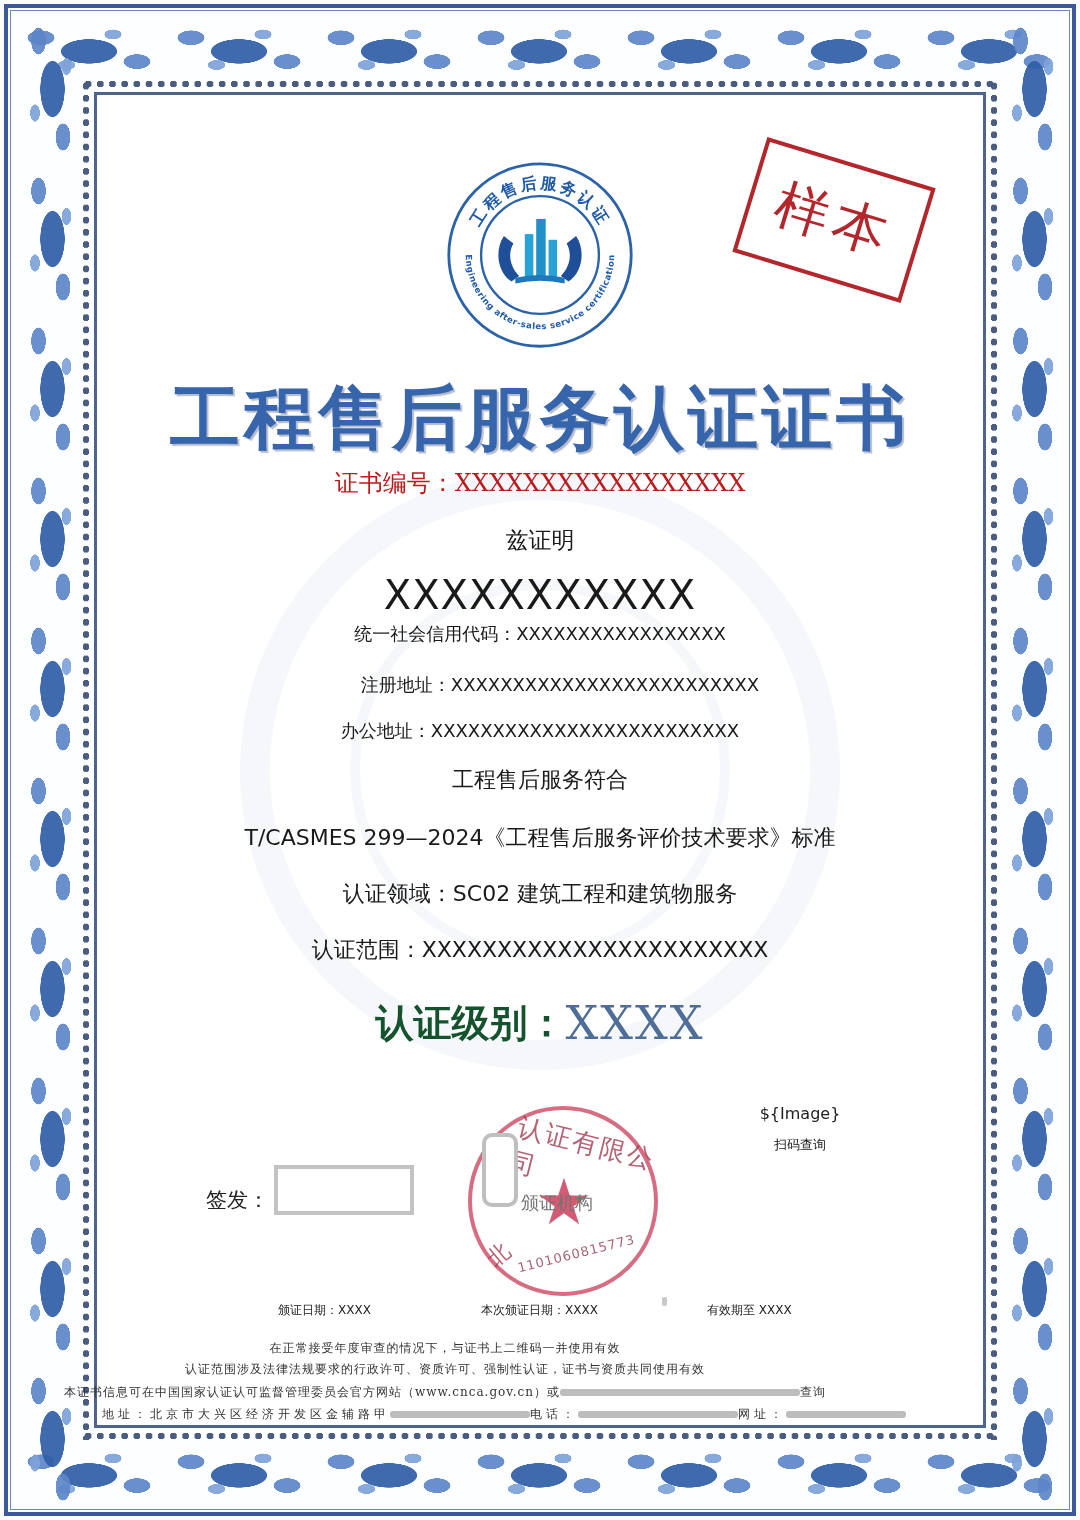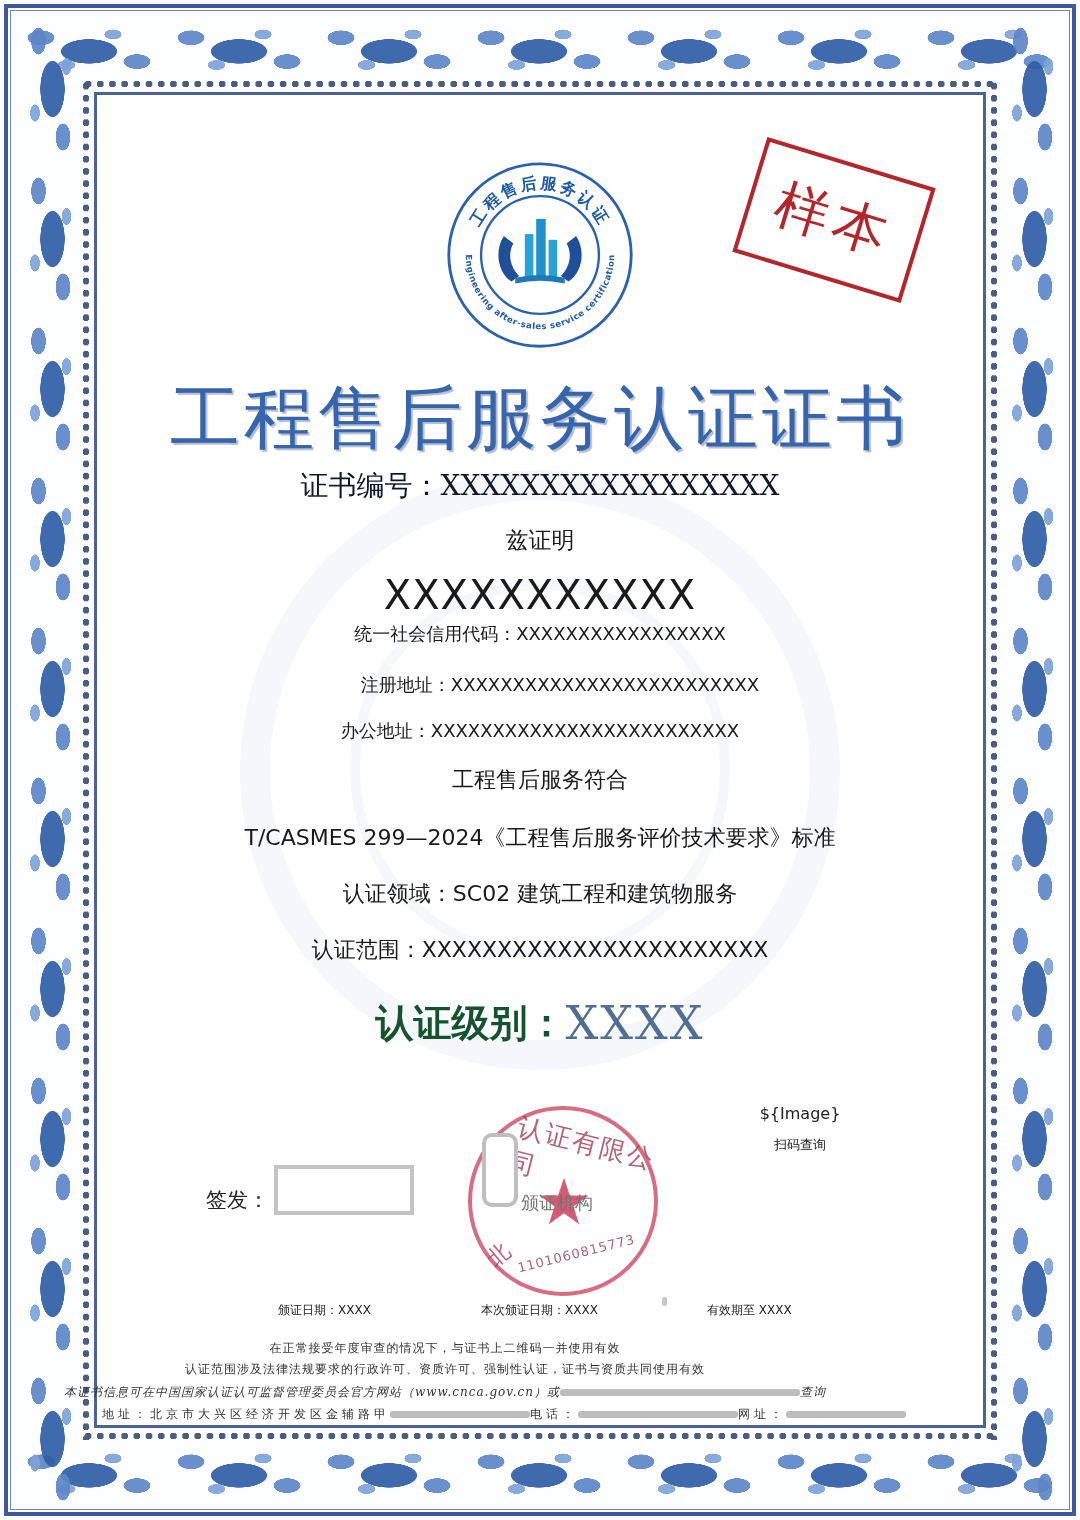--- a/index.html
+++ b/index.html
@@ -58,7 +58,7 @@
   .sample span { font-family:"DejaVu Serif","Liberation Serif",serif; font-size:54px; color:#b3262c; letter-spacing:6px; }
 
   .center { position:absolute; left:0; width:1080px; text-align:center; }
-  .title { top:372px; font-family:"DejaVu Serif","Liberation Serif",serif; font-weight:normal; font-size:70px;
+  .title { top:372px; font-family:"DejaVu Serif","Liberation Serif",serif; font-weight:bold; font-size:70px;
            color:#3665ac; letter-spacing:4px; text-shadow:2px 2px 1px rgba(40,60,110,0.35); }
   .certno { top:467px; font-size:28px; color:#0f172a; }
   .certno .v { font-family:"DejaVu Serif","Liberation Serif",serif; }

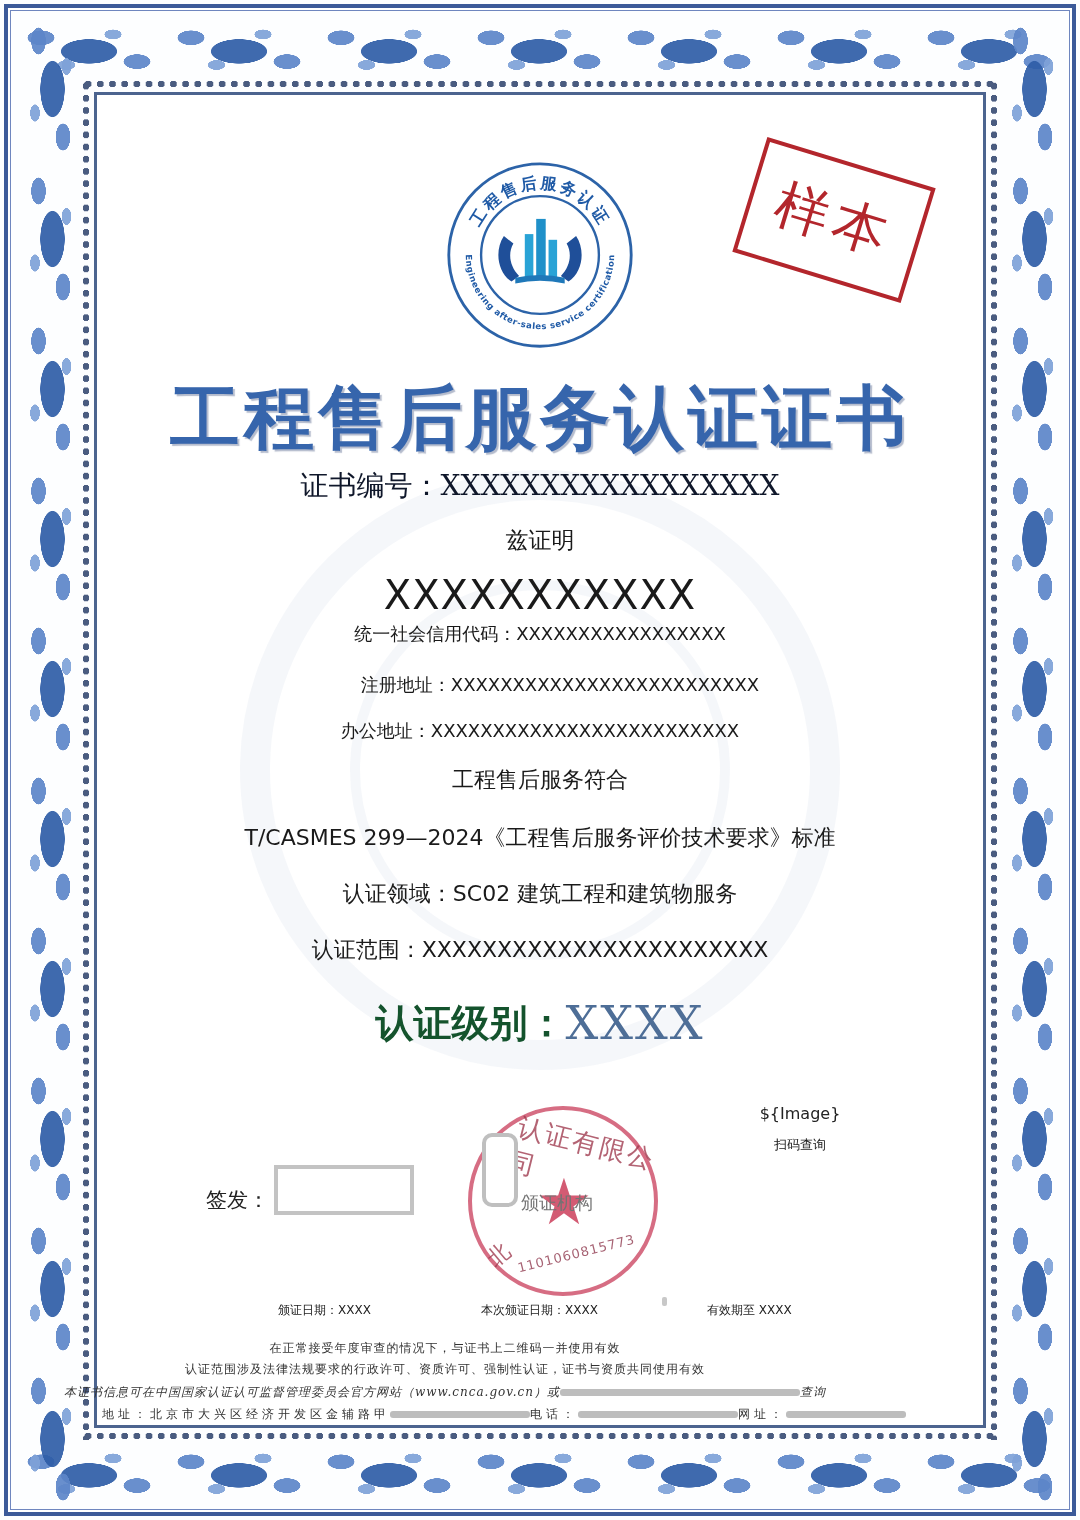--- a/index.html
+++ b/index.html
@@ -60,7 +60,7 @@
   .center { position:absolute; left:0; width:1080px; text-align:center; }
   .title { top:372px; font-family:"DejaVu Serif","Liberation Serif",serif; font-weight:bold; font-size:70px;
            color:#3665ac; letter-spacing:4px; text-shadow:2px 2px 1px rgba(40,60,110,0.35); }
-  .certno { top:467px; font-size:28px; color:#0f172a; }
+  .certno { top:467px; font-size:24px; color:#b91c1c; }
   .certno .v { font-family:"DejaVu Serif","Liberation Serif",serif; }
   .hereby { top:525px; font-size:23px; }
   .company { top:572px; font-size:40px; letter-spacing:1px; }

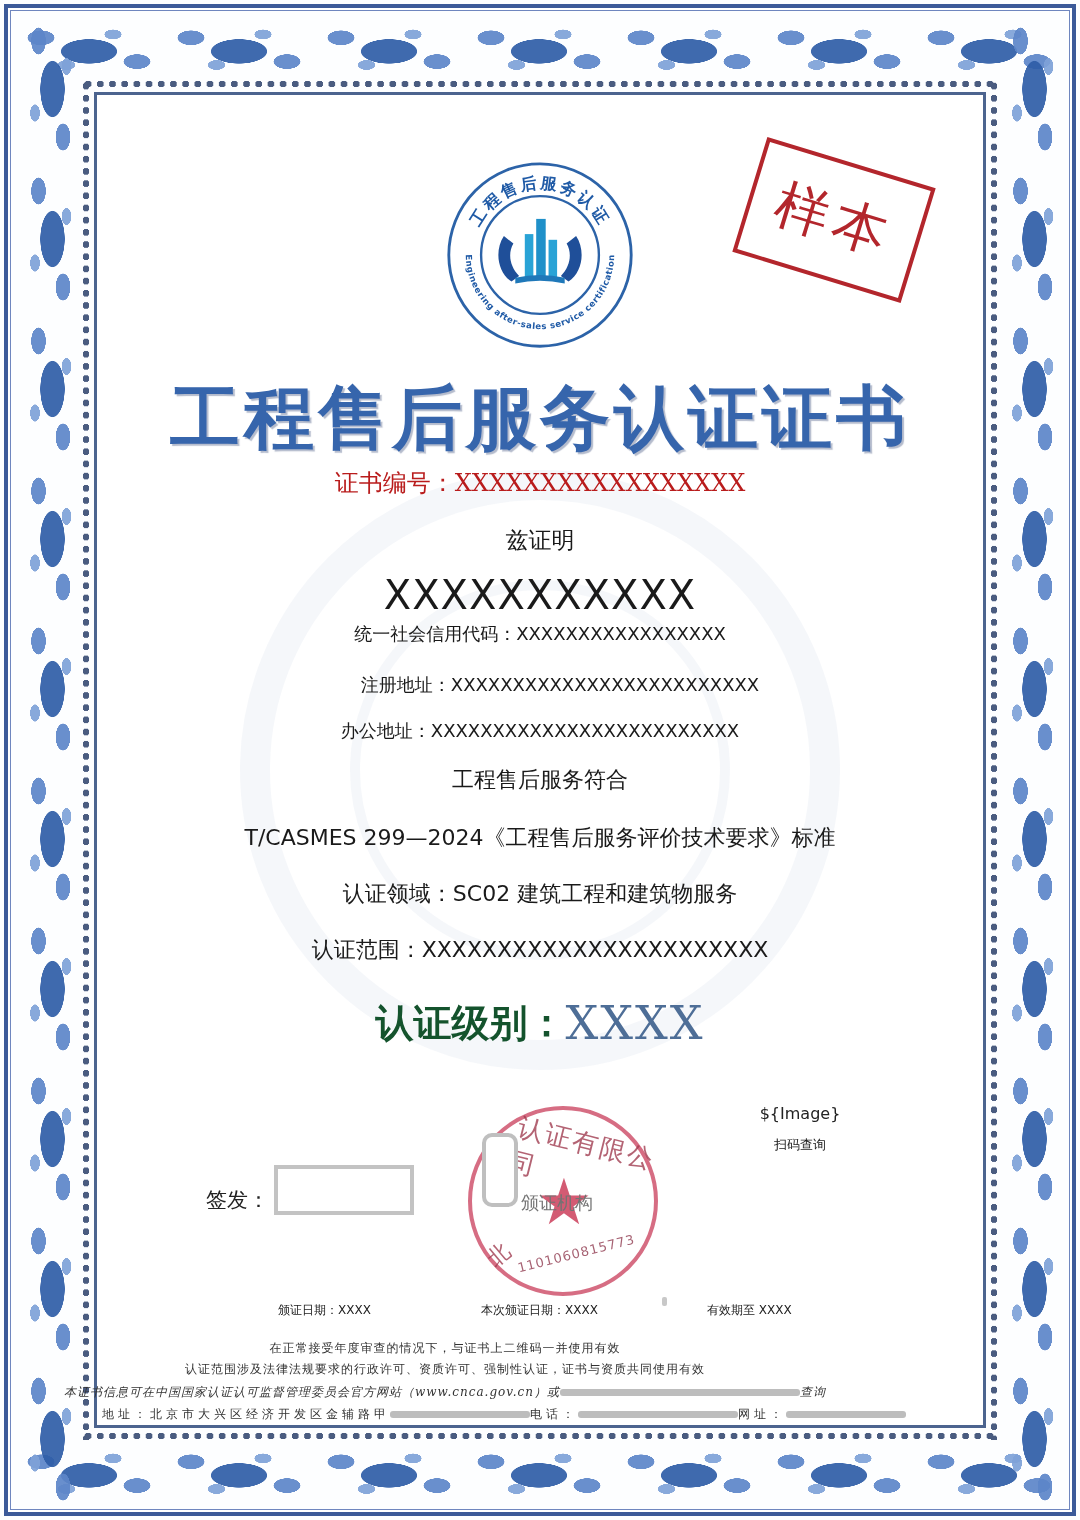--- a/index.html
+++ b/index.html
@@ -94,7 +94,7 @@
   .tiny-mark { position:absolute; left:662px; top:1297px; width:5px; height:9px; background:#c8c8c8; border-radius:2px; }
 
   .foot { position:absolute; left:0; width:890px; text-align:center; font-family:"DejaVu Serif","Liberation Serif",serif; font-size:12px; color:#333; letter-spacing:1px; }
-  .f1 { top:1340px; } .f2 { top:1361px; } .f3 { top:1384px;font-style:italic; }
+  .f1 { top:1340px; } .f2 { top:1361px; } .f3 { top:1384px; }
   .f4 { top:1406px; left:102px; width:auto; text-align:left; letter-spacing:4px; }
   .redact { display:inline-block; height:7px; background:#bdbdbd; border-radius:3px; vertical-align:middle; }
 </style>

